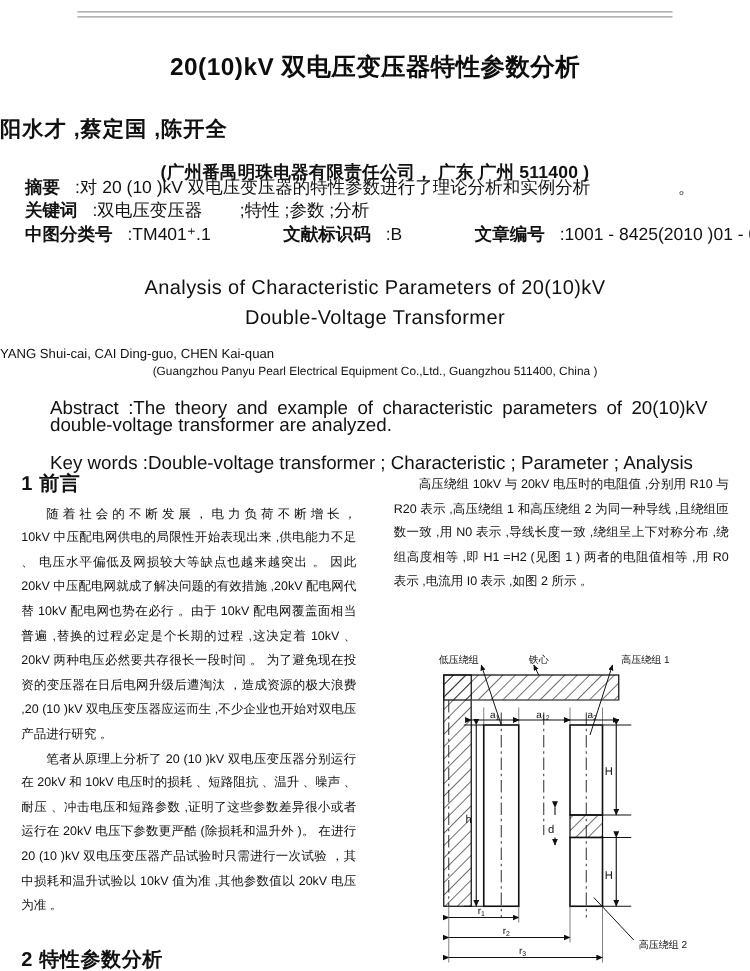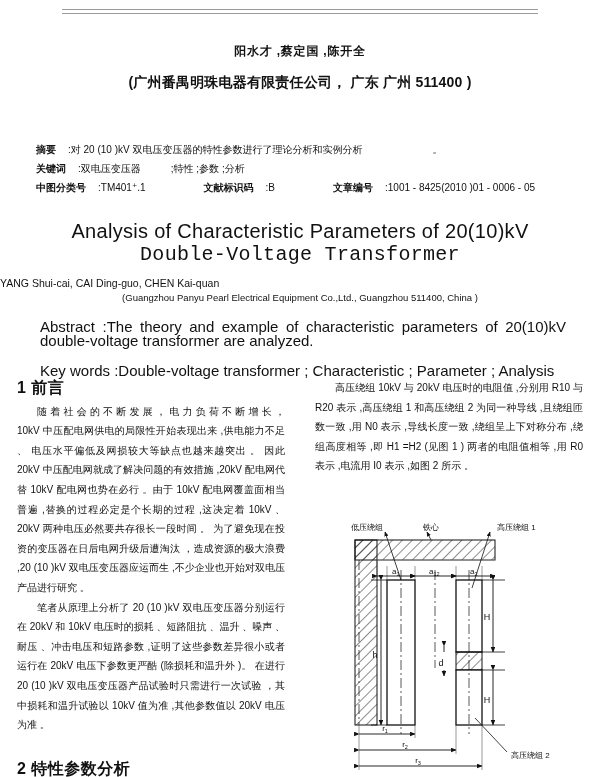--- a/index.html
+++ b/index.html
@@ -145,6 +145,7 @@
 </div>
 
 <div class="title-zone">
+  <div class="cn-title">20(10)kV  双电压变压器特性参数分析</div>
   <div class="cn-authors">阳水才 ,蔡定国 ,陈开全</div>
   <div class="cn-affil">(广州番禺明珠电器有限责任公司，    广东  广州  511400 )</div>
 </div>

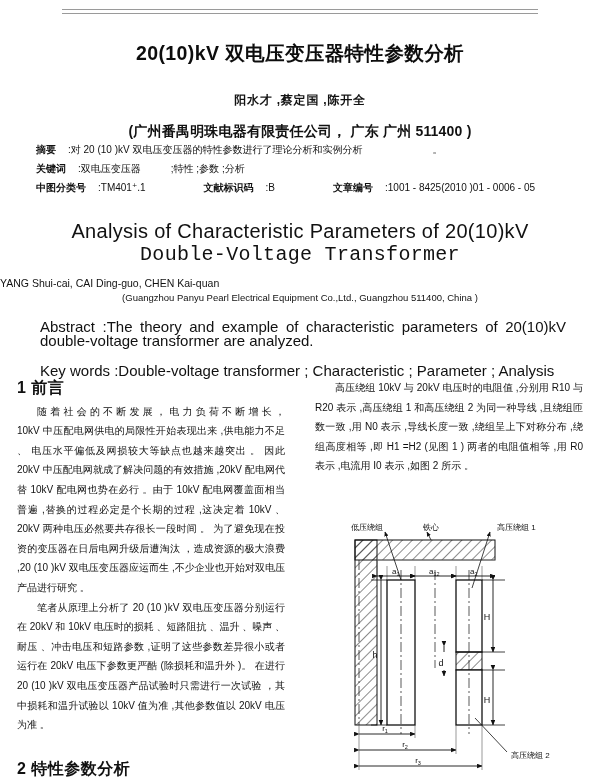--- a/index.html
+++ b/index.html
@@ -53,8 +53,7 @@
     color: #0d0d0d;
   }
   .cn-authors {
-    text-align: center;
-    font-size: 12px;
+    font-size: 17px;
     font-weight: bold;
     margin-top: 25px;
     letter-spacing: .8px;

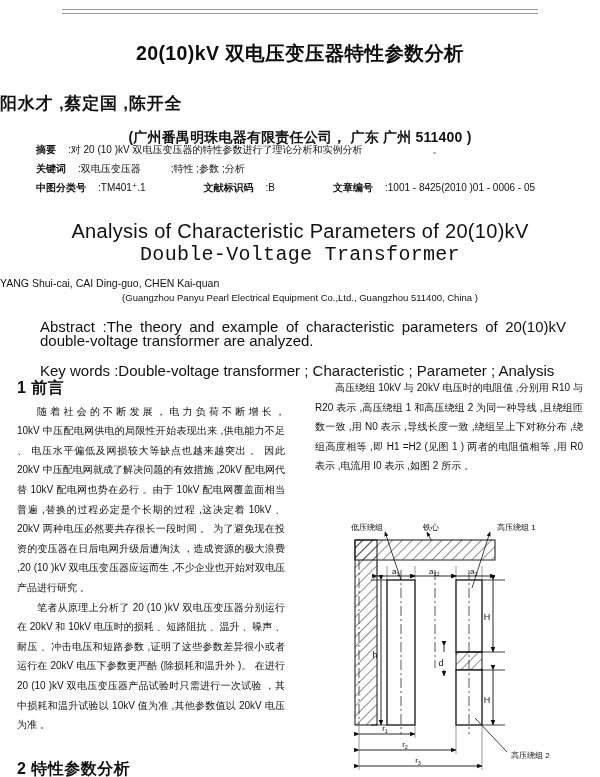--- a/index.html
+++ b/index.html
@@ -69,8 +69,8 @@
   
   .cn-meta {
     position: absolute;
-    left: 36px; right: 24px; top: 140px;
-    font-size: 10px;
+    left: 20px; right: 24px; top: 140px;
+    font-size: 14px;
     line-height: 19px;
   }
   .cn-meta .row { white-space: nowrap; }

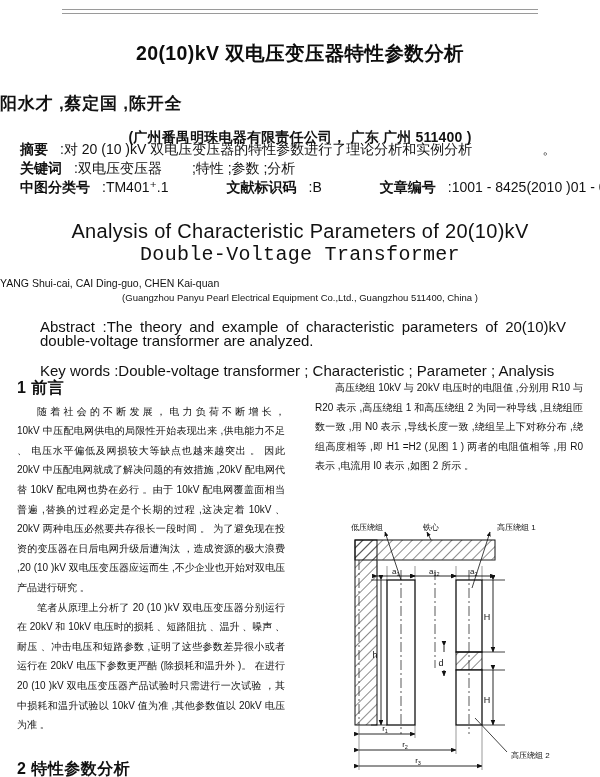--- a/index.html
+++ b/index.html
@@ -84,7 +84,7 @@
   .en-title {
     position: absolute; left: 0; right: 0; top: 219px;
     text-align: center;
-    font-size: 20px;
+    font-size: 16px;
     line-height: 24px;
     letter-spacing: .3px;
   }

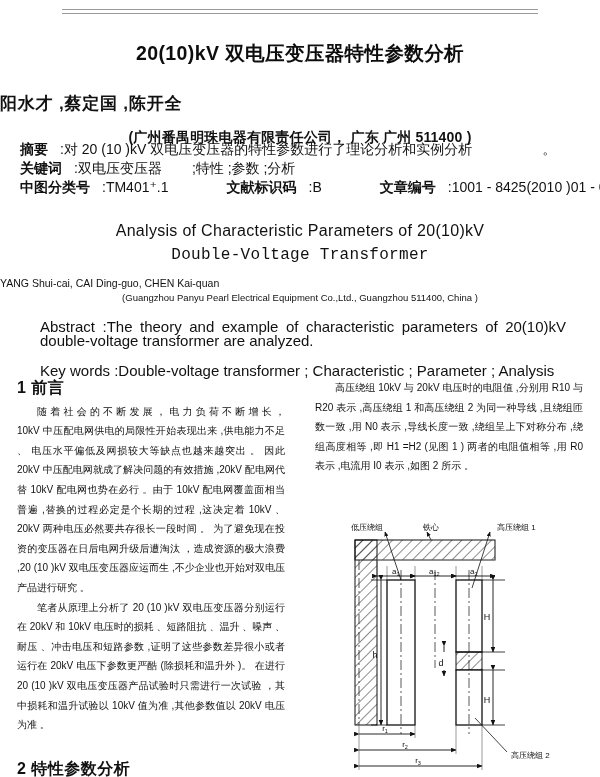--- a/index.html
+++ b/index.html
@@ -88,7 +88,7 @@
     line-height: 24px;
     letter-spacing: .3px;
   }
-  .en-title .l2 { display: block; font-family: Liberation Mono, monospace; }
+  .en-title .l2 { display: block; }
   .en-authors {
     position: absolute; left: 0; right: 0; top: 276px;
     font-size: 10.5px;

